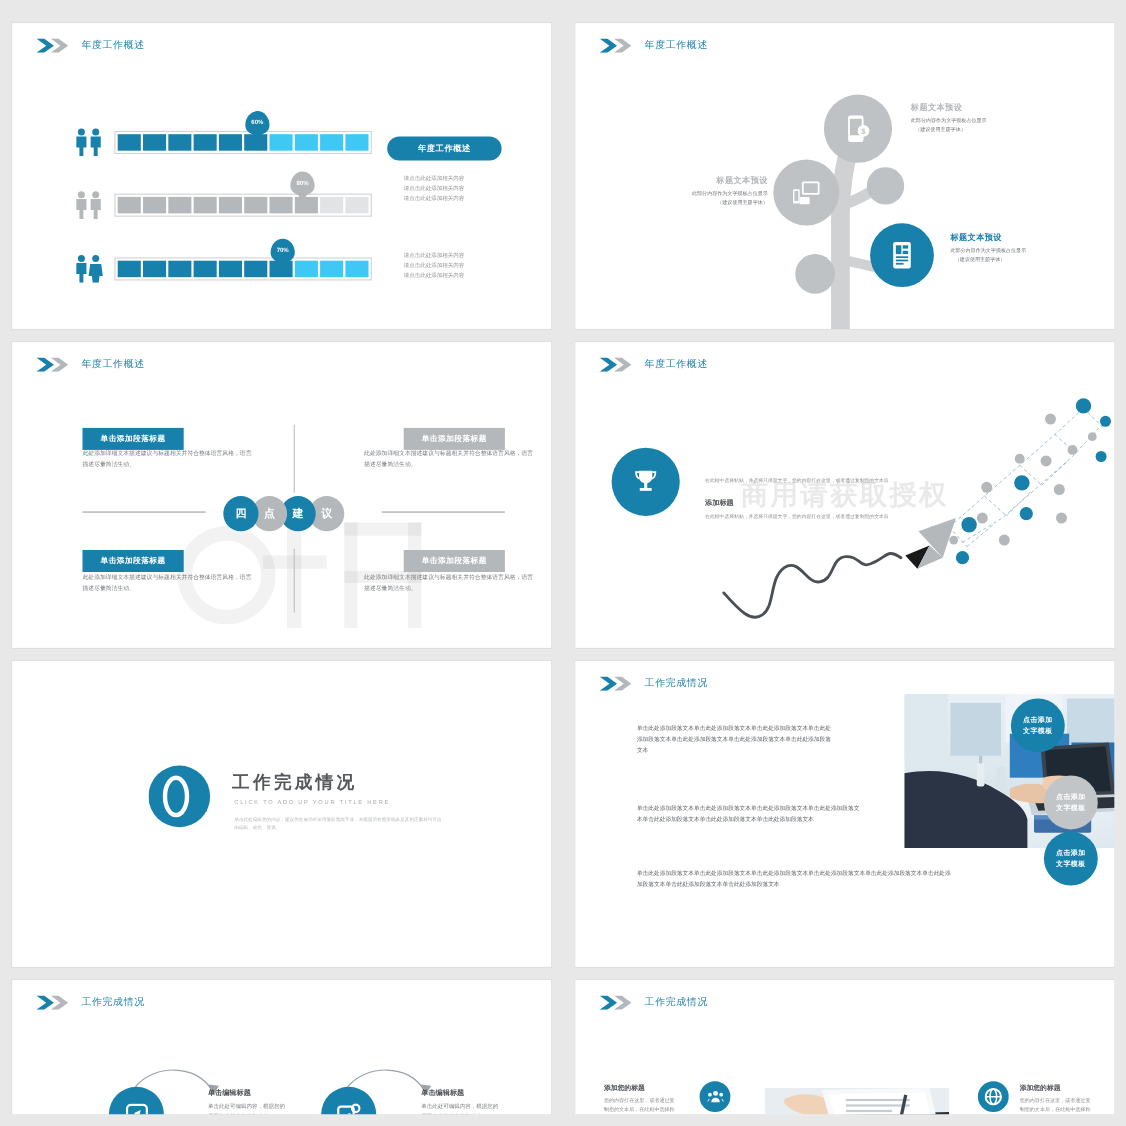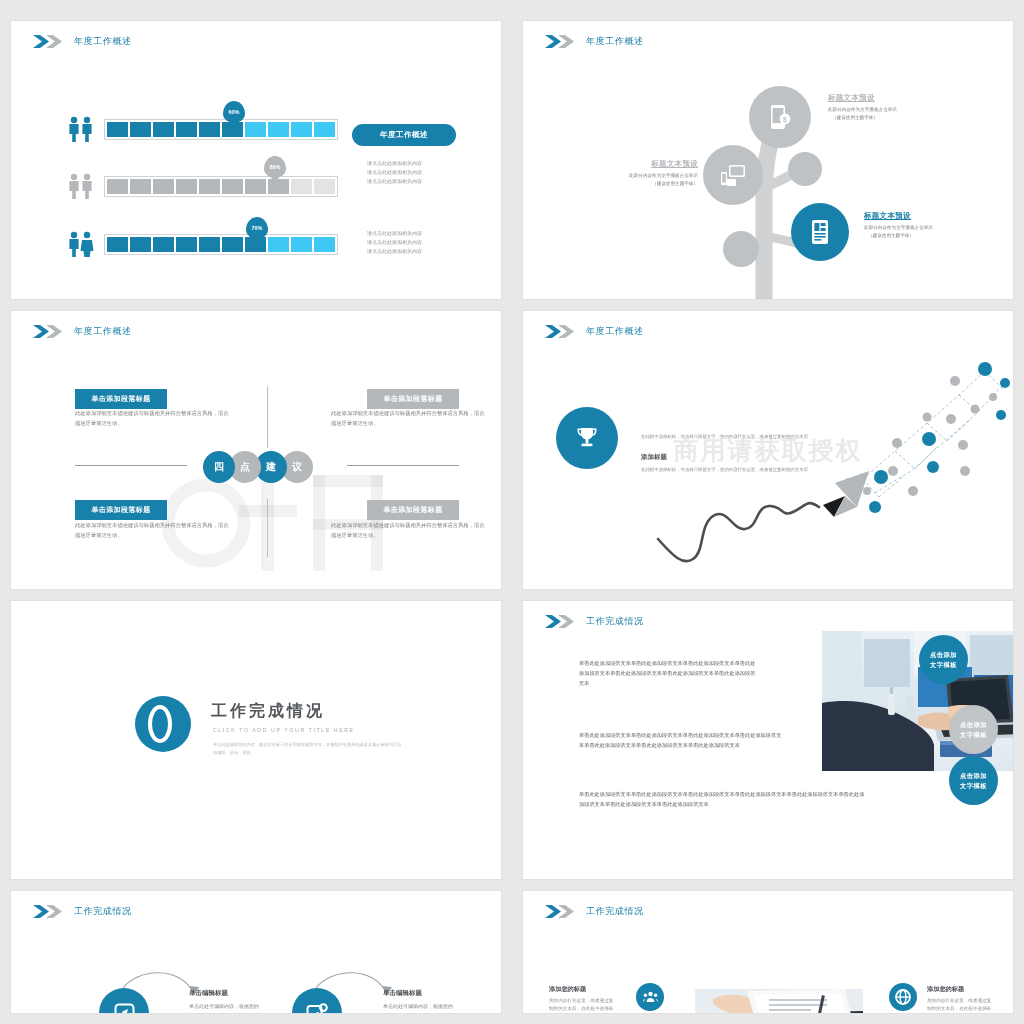--- a/index.html
+++ b/index.html
@@ -65,7 +65,7 @@
   .treewrap { position:absolute; inset:0; }
   .tnode { position:absolute; border-radius:50%; display:flex; align-items:center; justify-content:center; }
   .tcap { position:absolute; }
-  .tcap h4 { font-size:7.5px; font-weight:bold; margin-bottom:3px; letter-spacing:.3px;text-decoration:underline; }
+  .tcap h4 { font-size:7.5px; font-weight:bold; margin-bottom:3px; letter-spacing:.3px; }
   .tcap p { font-size:4.6px; color:#6e7276; line-height:1.7; }
   .tcap.right { text-align:left; }
   .tcap.left { text-align:right; }

